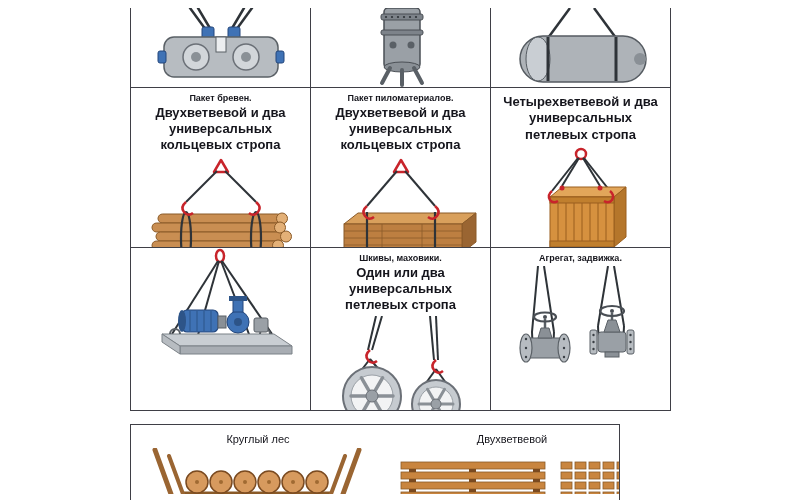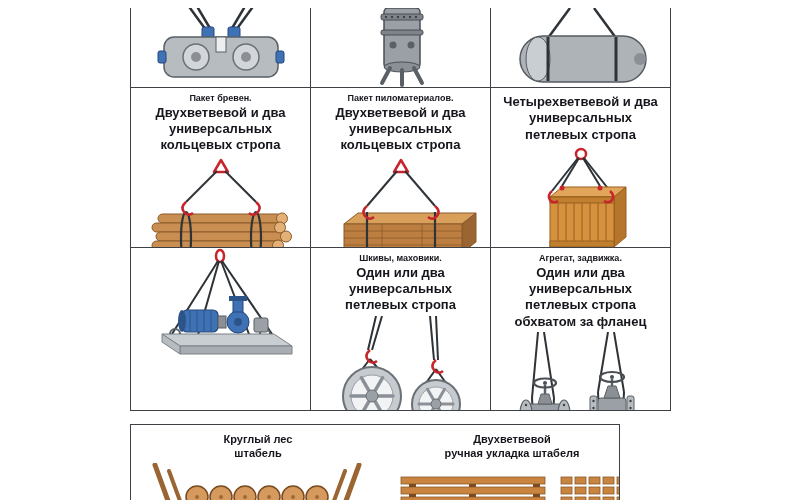--- a/index.html
+++ b/index.html
@@ -243,7 +243,6 @@
     <div class="cell">
       <div class="cap">
         <div class="title">Агрегат, задвижка.</div>
-        <div class="desc">Один или два универсальных петлевых стропа обхватом за фланец</div>
       </div>
       <svg width="178" height="116" viewBox="0 0 178 116">
         <g stroke="#2e3338" stroke-width="2" fill="none">

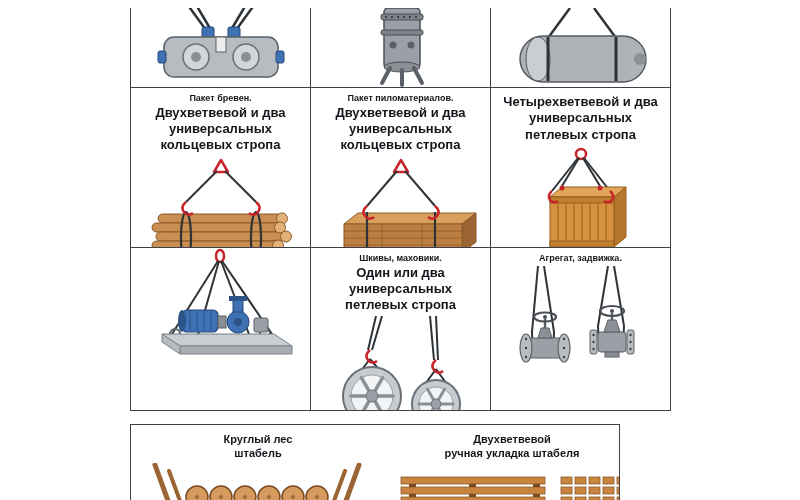--- a/index.html
+++ b/index.html
@@ -17,7 +17,7 @@
   .bottom-box { margin-top:13px; border:1px solid #3f3f46; height:85px;
                 display:flex; overflow:hidden; background:#fff; }
   .half { flex:1; text-align:center; padding-top:7px; color:#15151c; }
-  .btitle { font-size:11px; font-weight:bold; line-height:1.3; }
+  .btitle { font-size:11px; font-weight:normal; line-height:1.3; }
   .half svg { display:block; margin:2px auto 0; }
 </style>
 </head>

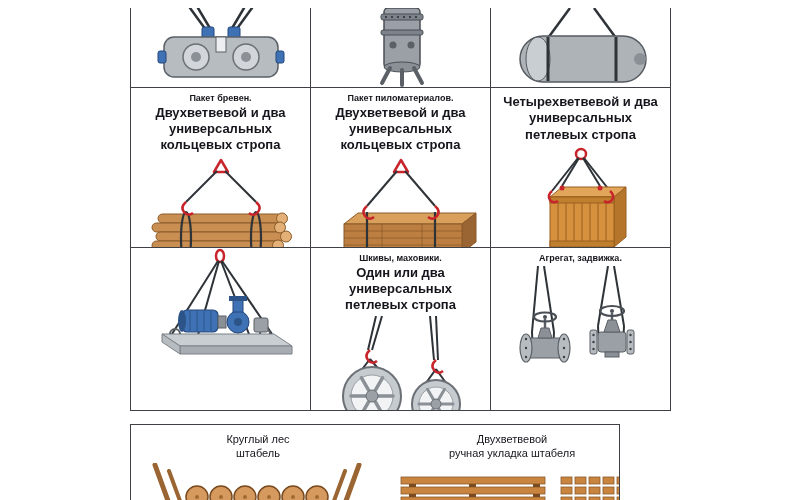--- a/index.html
+++ b/index.html
@@ -291,7 +291,6 @@
   <div class="bottom-box">
     <div class="half">
       <div class="btitle">Круглый лес</div>
-      <div class="btitle">штабель</div>
       <svg width="254" height="46" viewBox="0 0 254 46">
         <line x1="52" y1="45" x2="200" y2="45" stroke="#8a5a28" stroke-width="3"></line>
         <g stroke="#9a6532" stroke-linecap="round">

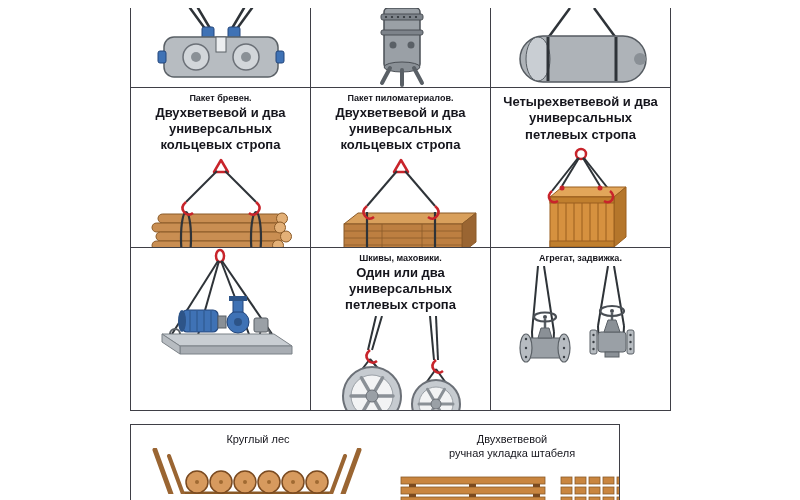--- a/index.html
+++ b/index.html
@@ -319,7 +319,6 @@
     </div>
     <div class="half">
       <div class="btitle">Двухветвевой</div>
-      <div class="btitle">ручная укладка штабеля</div>
       <svg width="254" height="46" viewBox="0 0 254 46">
         <g fill="#c9853f" stroke="#8a5a28" stroke-width="0.8">
           <rect x="16" y="14" width="144" height="7"></rect>

